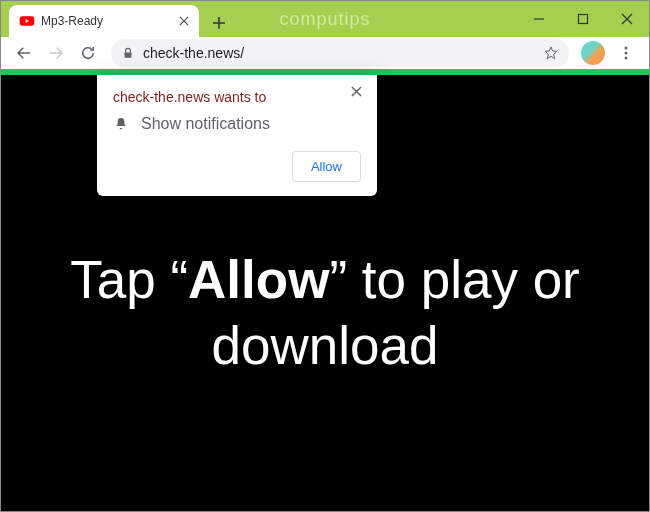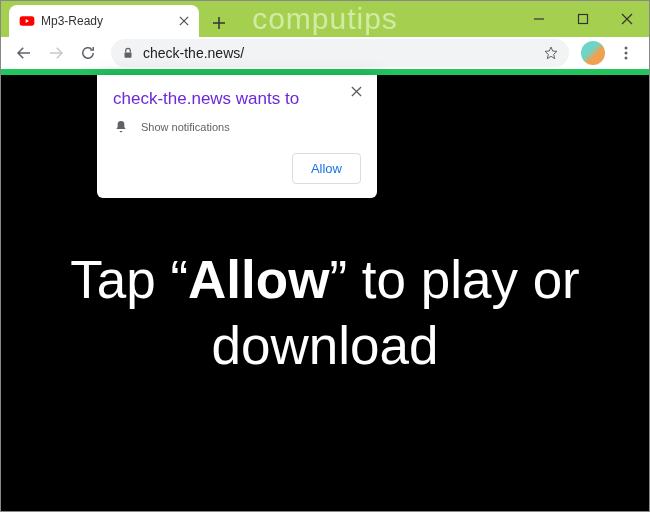--- a/index.html
+++ b/index.html
@@ -14,7 +14,7 @@
     .tab-title { font-size: 12px; color: #333; flex: 1; }
     .tab-close { width: 14px; height: 14px; display: flex; align-items: center; justify-content: center; cursor: pointer; }
     .new-tab { width: 28px; height: 28px; display: flex; align-items: center; justify-content: center; margin-left: 6px; margin-top: 4px; cursor: pointer; }
-    .watermark { position: absolute; left: 50%; transform: translateX(-50%); color: rgba(250,255,235,0.55); font-size: 30px; font-weight: 300; letter-spacing: 1px; }
+    .watermark { position: absolute; left: 50%; transform: translateX(-50%); color: rgba(250,255,235,0.55); font-size: 18px; font-weight: 300; letter-spacing: 1px; }
     .win-controls { position: absolute; right: 0; top: 0; display: flex; height: 100%; }
     .win-btn { width: 44px; height: 100%; display: flex; align-items: center; justify-content: center; cursor: pointer; }
     

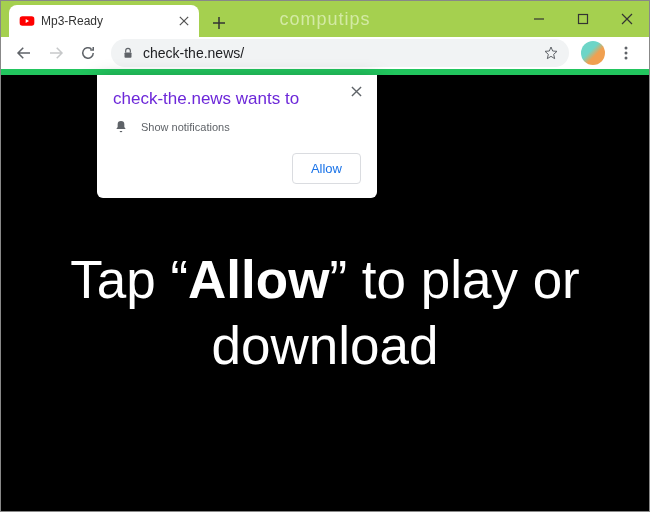--- a/index.html
+++ b/index.html
@@ -34,7 +34,7 @@
     
     .permission-popup { position: absolute; top: 0; left: 96px; width: 280px; background: #fff; border-radius: 0 0 6px 6px; box-shadow: 0 4px 18px rgba(0,0,0,0.35); padding: 14px 16px 14px 16px; }
     .popup-close { position: absolute; top: 8px; right: 10px; width: 16px; height: 16px; cursor: pointer; }
-    .popup-title { font-size: 17px; color: #6d28d9; margin-bottom: 10px; }
+    .popup-title { font-size: 14px; color: #7f1d1d; margin-bottom: 10px; }
     .popup-row { display: flex; align-items: center; gap: 12px; margin-bottom: 18px; }
     .bell-icon { width: 16px; height: 16px; }
     .popup-msg { font-size: 11px; color: #5f6368; }

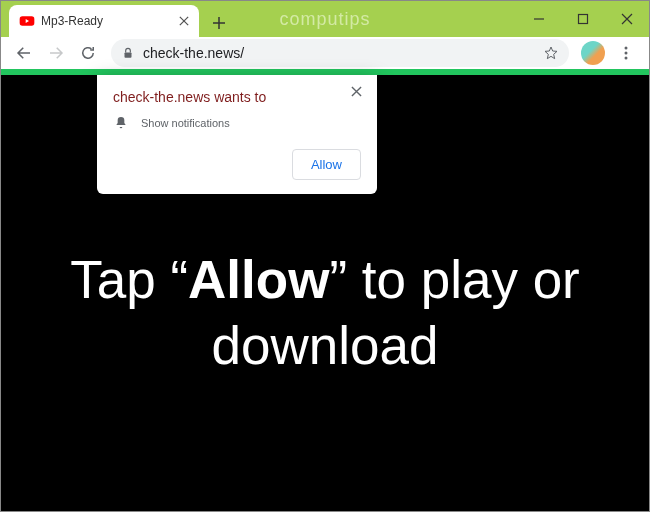--- a/index.html
+++ b/index.html
@@ -37,7 +37,7 @@
     .popup-title { font-size: 14px; color: #7f1d1d; margin-bottom: 10px; }
     .popup-row { display: flex; align-items: center; gap: 12px; margin-bottom: 18px; }
     .bell-icon { width: 16px; height: 16px; }
-    .popup-msg { font-size: 11px; color: #5f6368; }
+    .popup-msg { font-size: 16px; color: #5f6368; }
     .popup-actions { display: flex; justify-content: flex-end; gap: 10px; }
     .popup-btn { border: 1px solid #dadce0; background: #fff; color: #1a73e8; font-size: 13px; padding: 7px 18px; border-radius: 4px; cursor: pointer; }
   </style>

